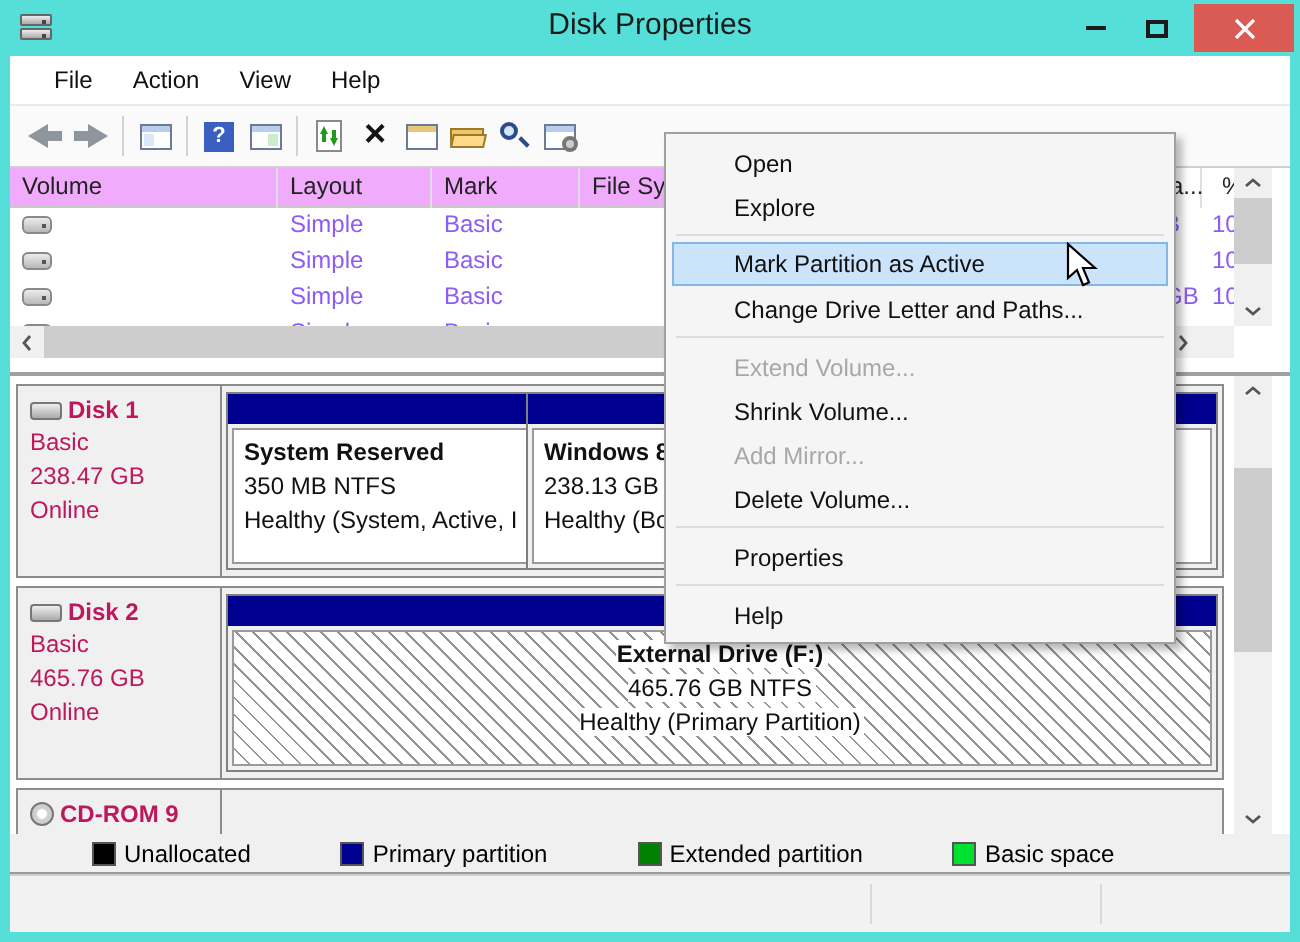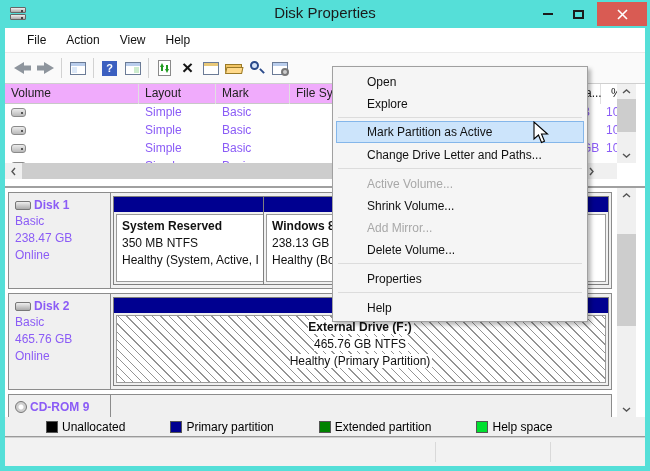--- a/index.html
+++ b/index.html
@@ -410,7 +410,7 @@
     <div class="mi hl">Mark Partition as Active</div>
     <div class="mi">Change Drive Letter and Paths...</div>
     <div class="msep"></div>
-    <div class="mi dis">Active Volume...</div>
+    <div class="mi dis">Extend Volume...</div>
     <div class="mi">Shrink Volume...</div>
     <div class="mi dis">Add Mirror...</div>
     <div class="mi">Delete Volume...</div>

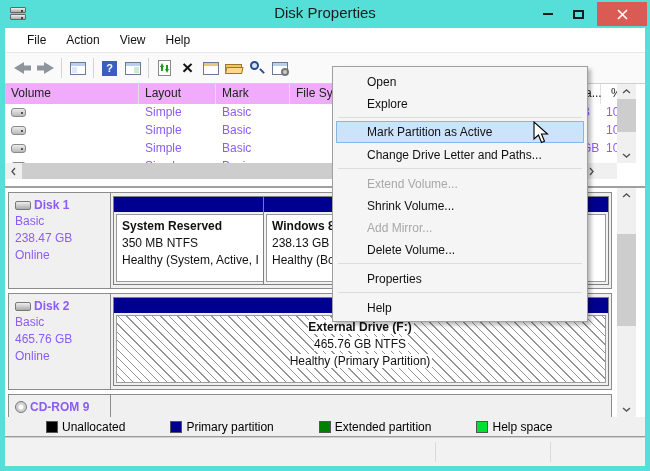--- a/index.html
+++ b/index.html
@@ -93,7 +93,7 @@
   .row-disk1 { top:4px; height:97px; }
   .row-disk2 { top:105px; height:97px; }
   .row-cdrom { top:206px; height:60px; }
-  .disklabel { width:102px; border-right:1px solid #8c8c8c; padding:5px 6px; font-size:12px; color:#8b5cf6; }
+  .disklabel { width:102px; border-right:1px solid #8c8c8c; padding:5px 6px; font-size:12px; color:#be185d; }
   .dname { font-weight:bold; display:flex; align-items:center; gap:3px; white-space:nowrap; }
   .dline { margin-top:2px; line-height:15px; }
   .disk-ico { width:16px; height:9px; border:1px solid #777; border-radius:2px; background:linear-gradient(#eee,#aaa); flex:0 0 auto; }

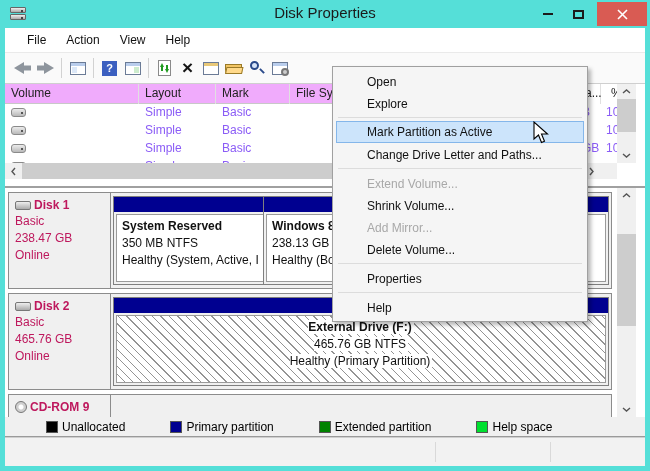--- a/index.html
+++ b/index.html
@@ -393,7 +393,7 @@
       </div>
       <div class="litem">
         <div class="lsq" style="background: rgb(0, 224, 48);"></div>
-        <span>Help space</span>
+        <span>Basic space</span>
       </div>
     </div>
 

